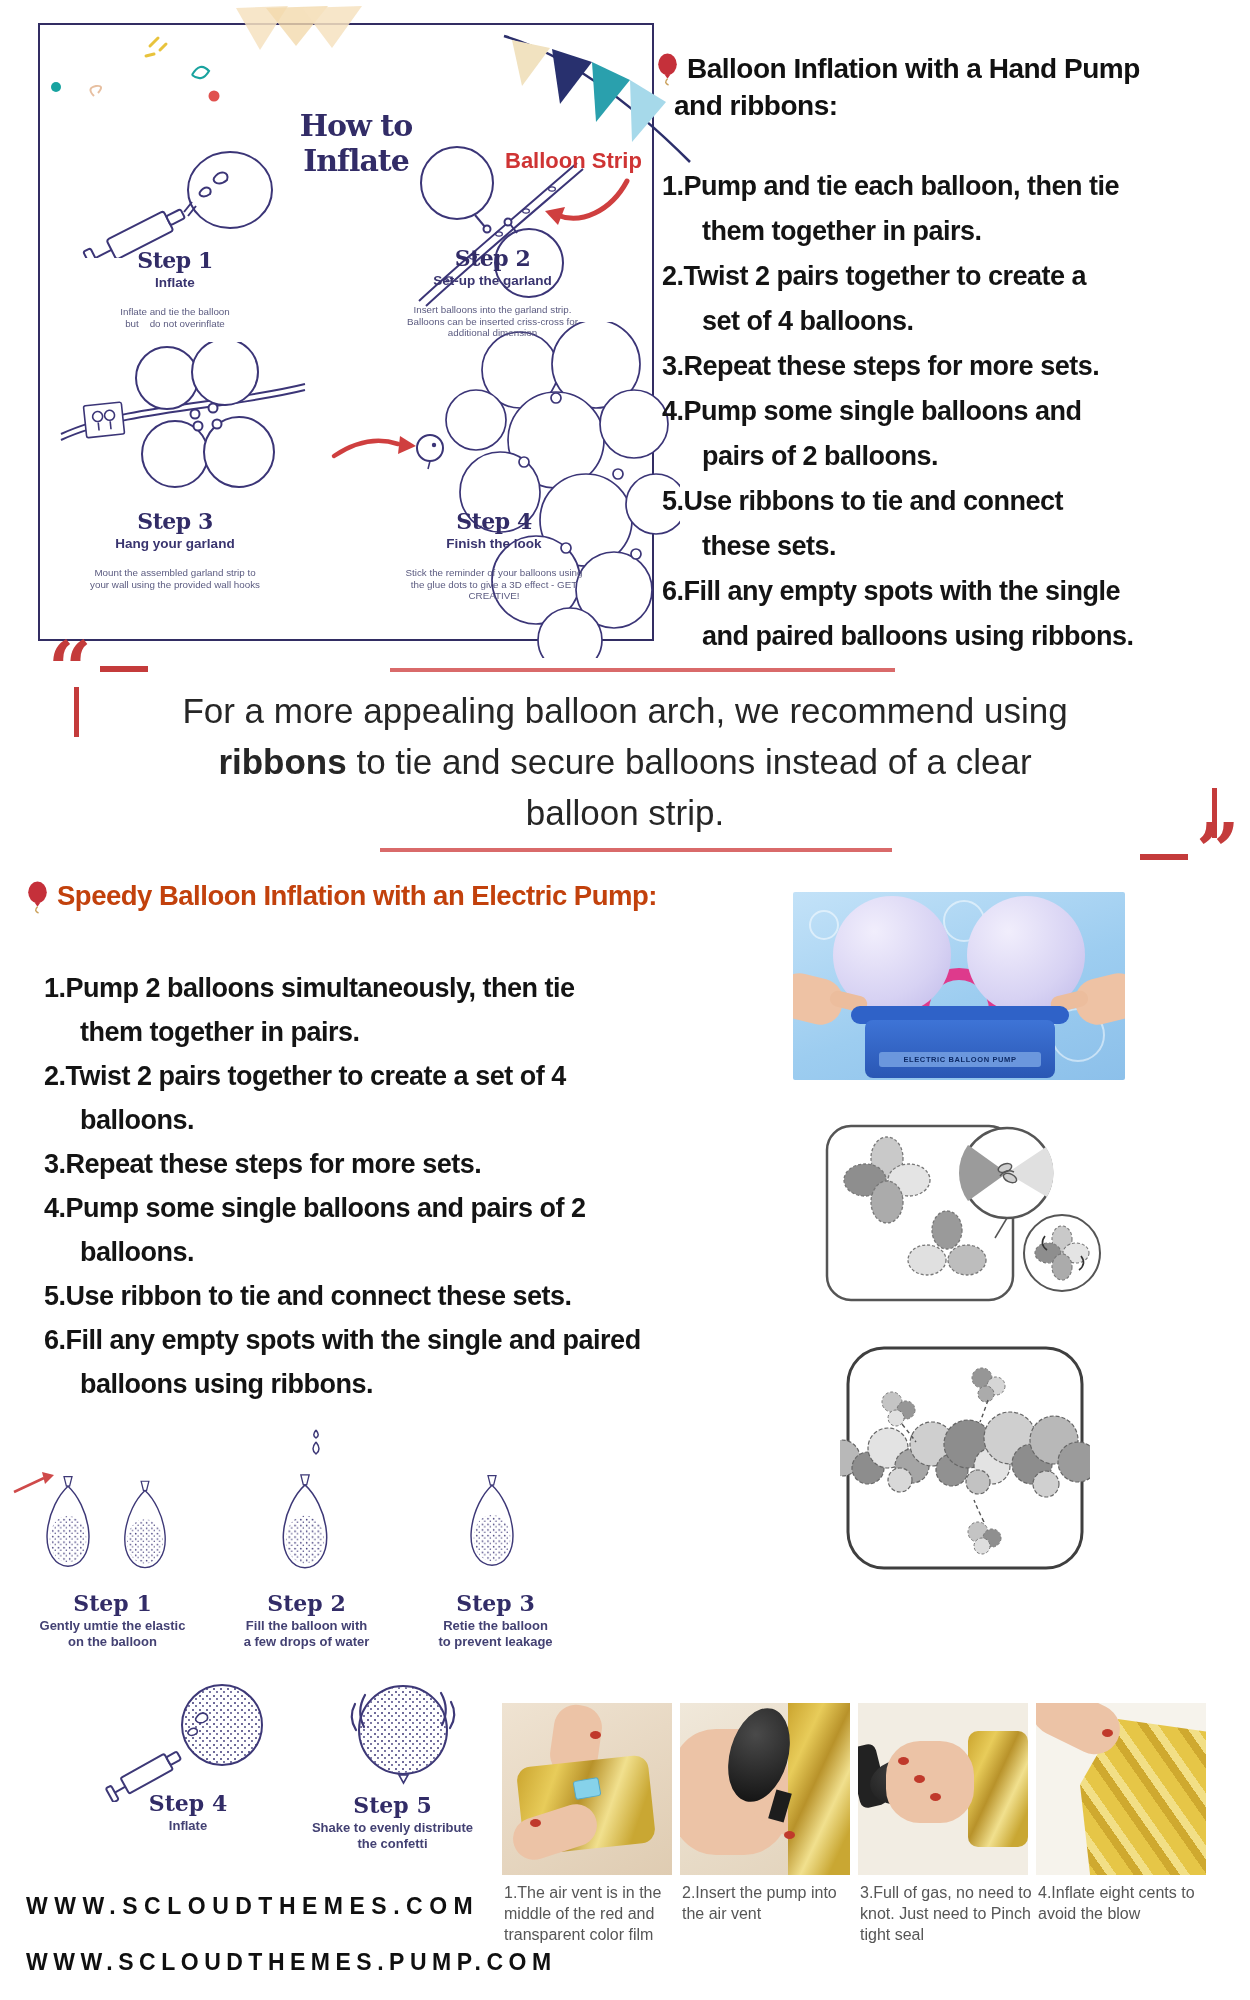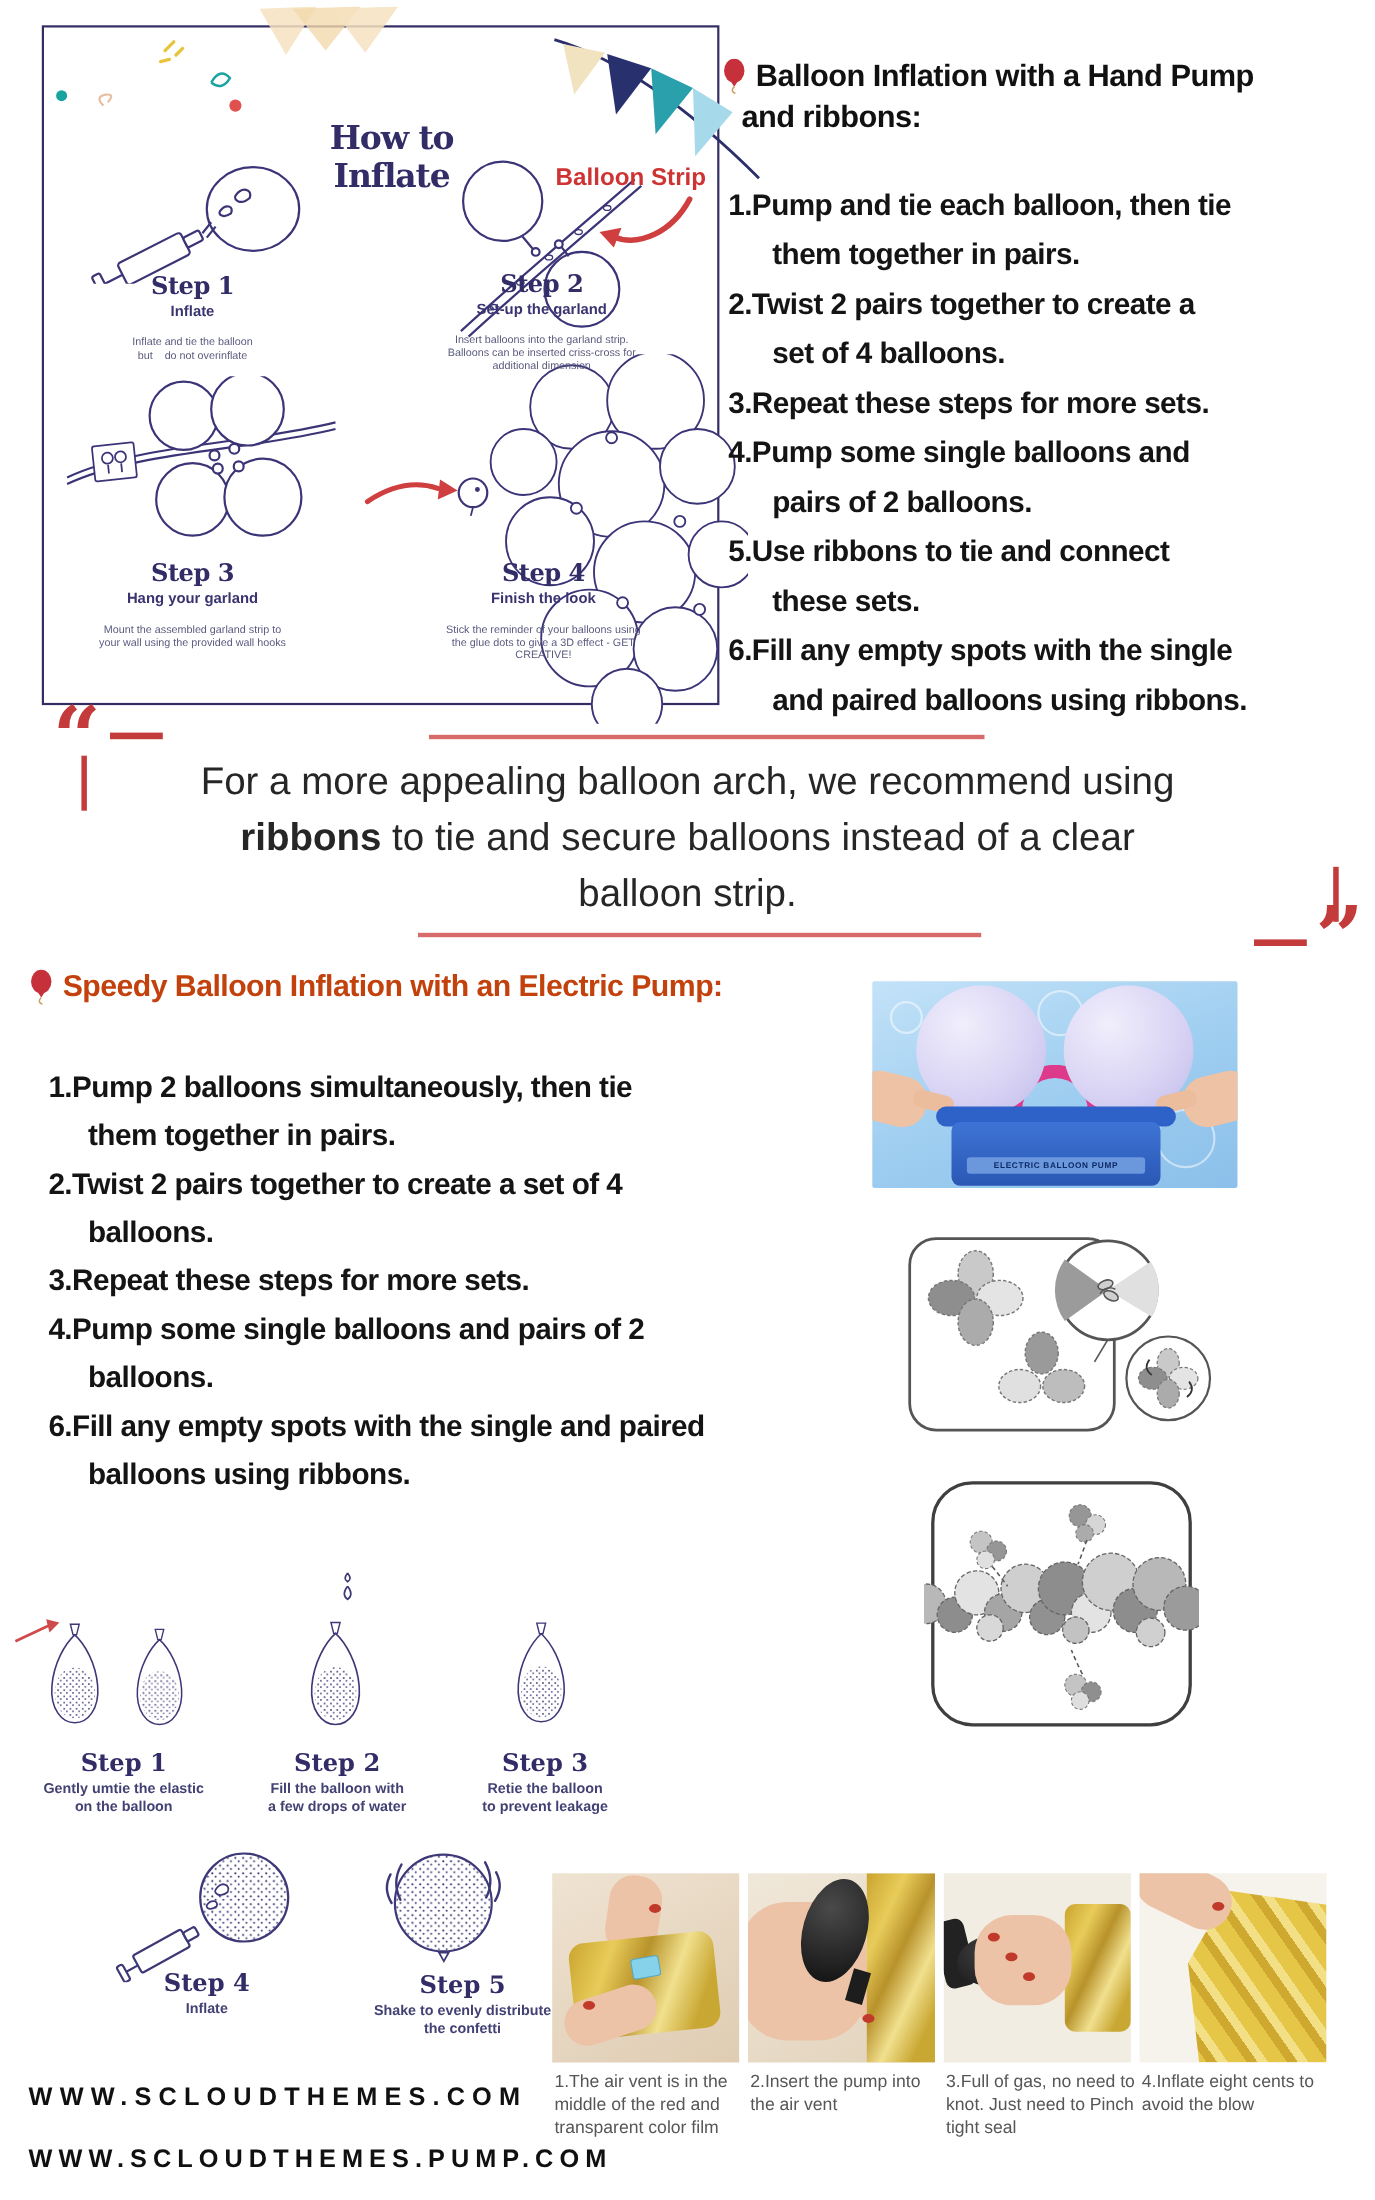--- a/index.html
+++ b/index.html
@@ -331,6 +331,7 @@
     <div class="ml">3.Repeat these steps for more sets.</div>
     <div class="ml">4.Pump some single balloons and pairs of 2
 balloons.</div>
+    <div class="ml">5.Use ribbon to tie and connect these sets.</div>
     <div class="ml">6.Fill any empty spots with the single and paired
 balloons using ribbons.</div>
   </div>

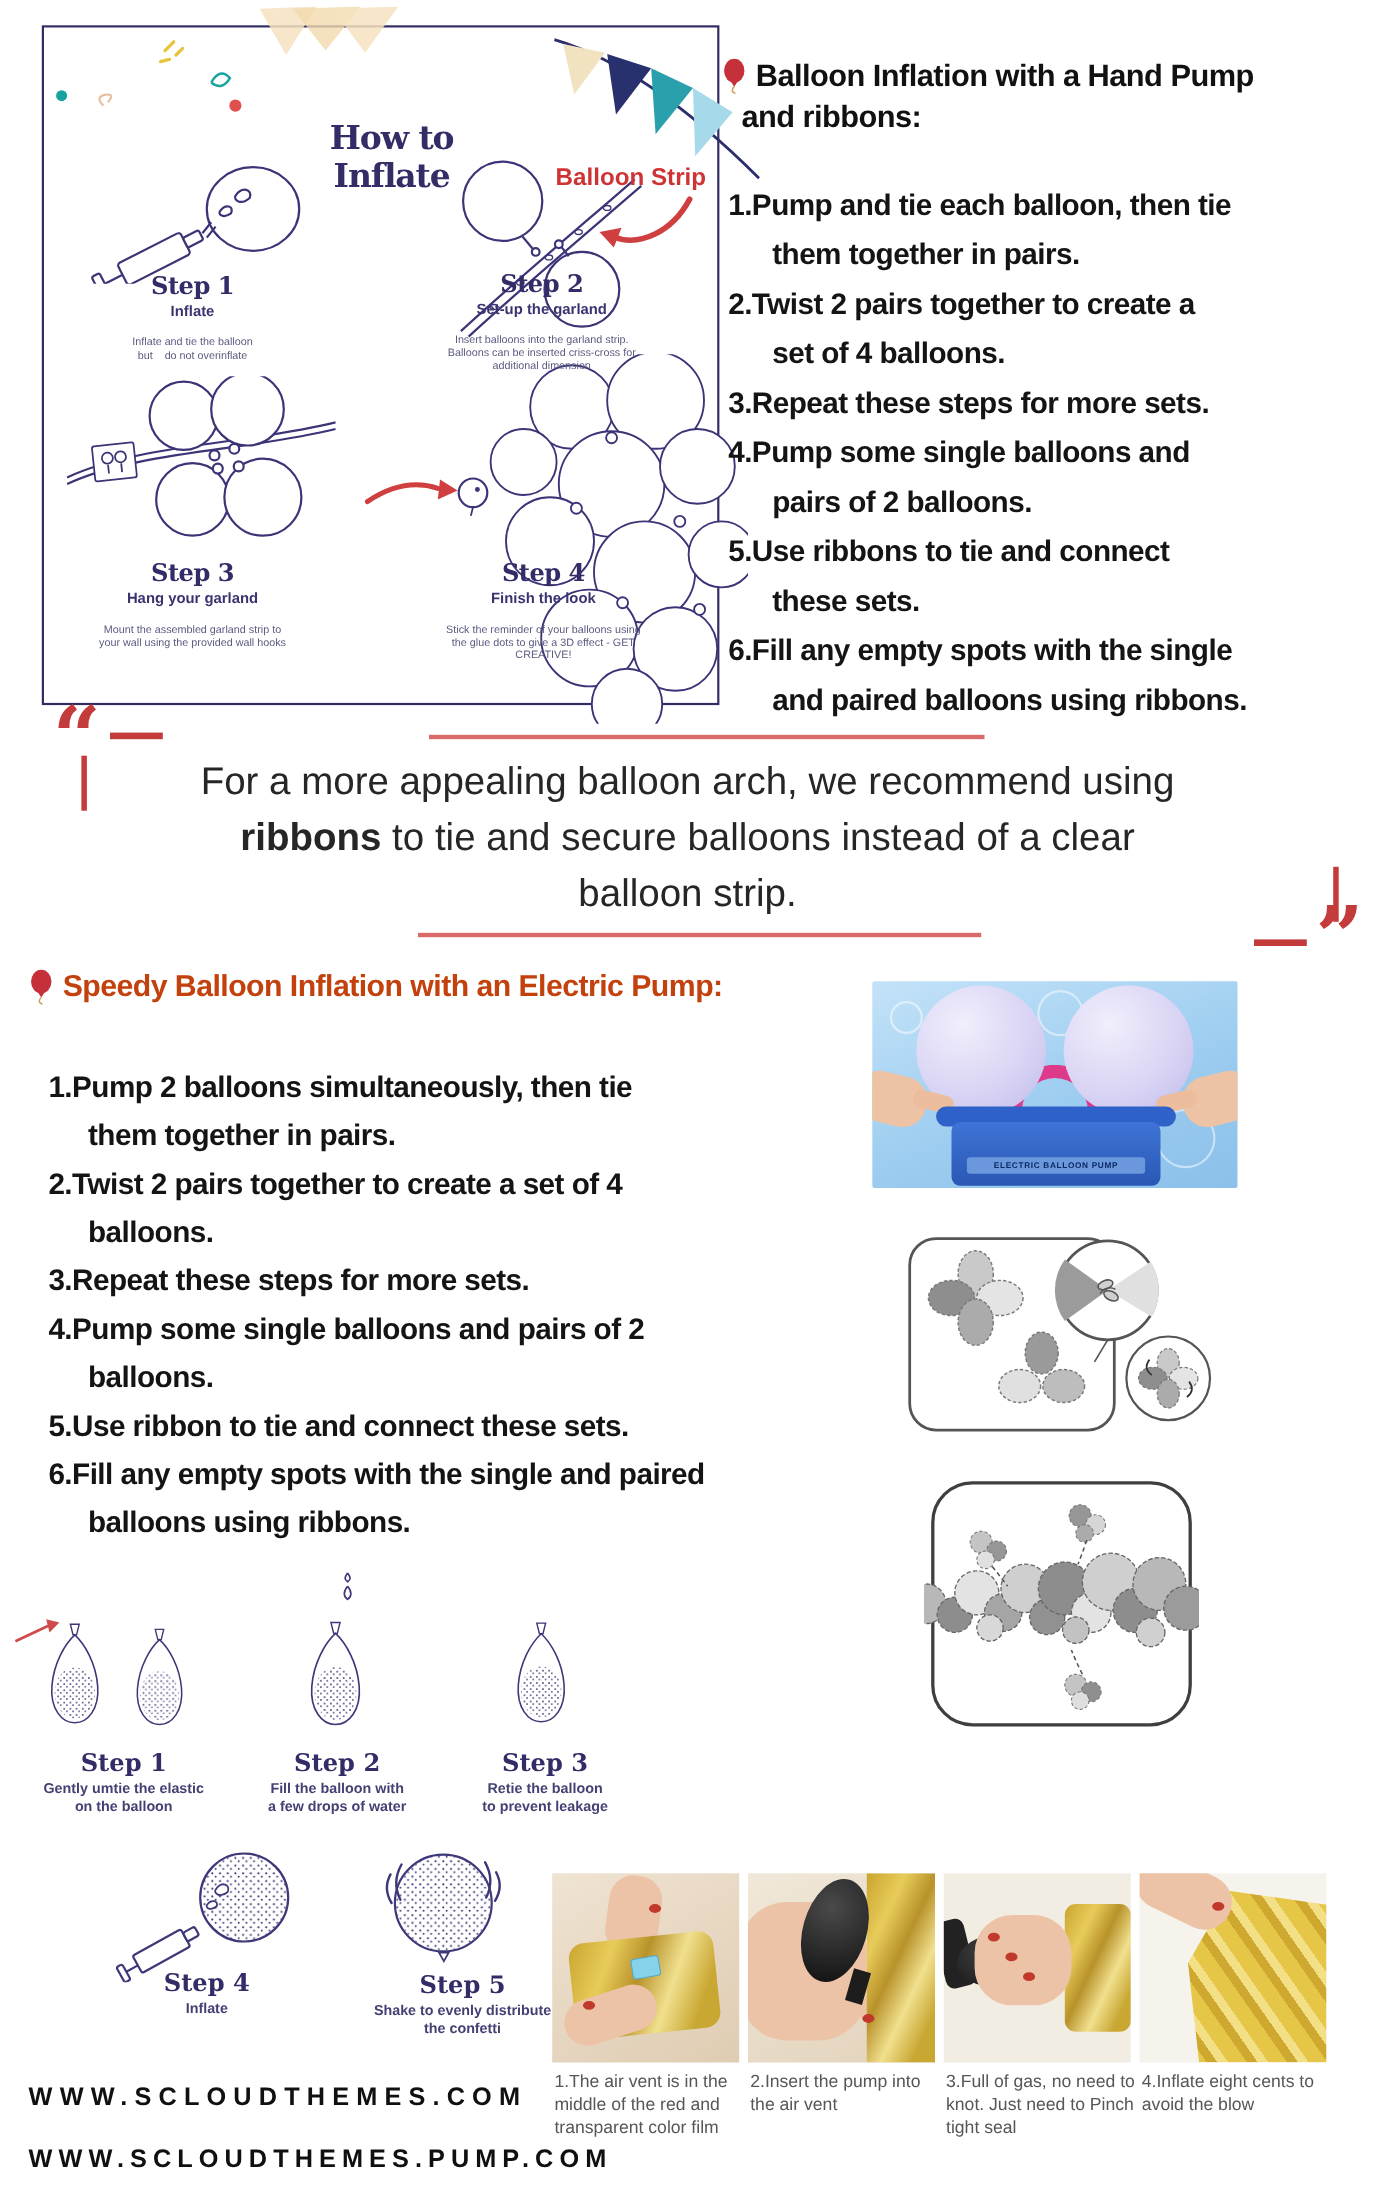--- a/index.html
+++ b/index.html
@@ -489,7 +489,7 @@
     <div class="nm">Step 4</div>
     <div class="dsc ml">Inflate</div>
   </div>
-  <div class="abs cstep" style="left:328px;top:1792px;width:185px">
+  <div class="abs cstep" style="left:300px;top:1792px;width:185px">
     <div class="nm">Step 5</div>
     <div class="dsc ml">Shake to evenly distribute
 the confetti</div>

